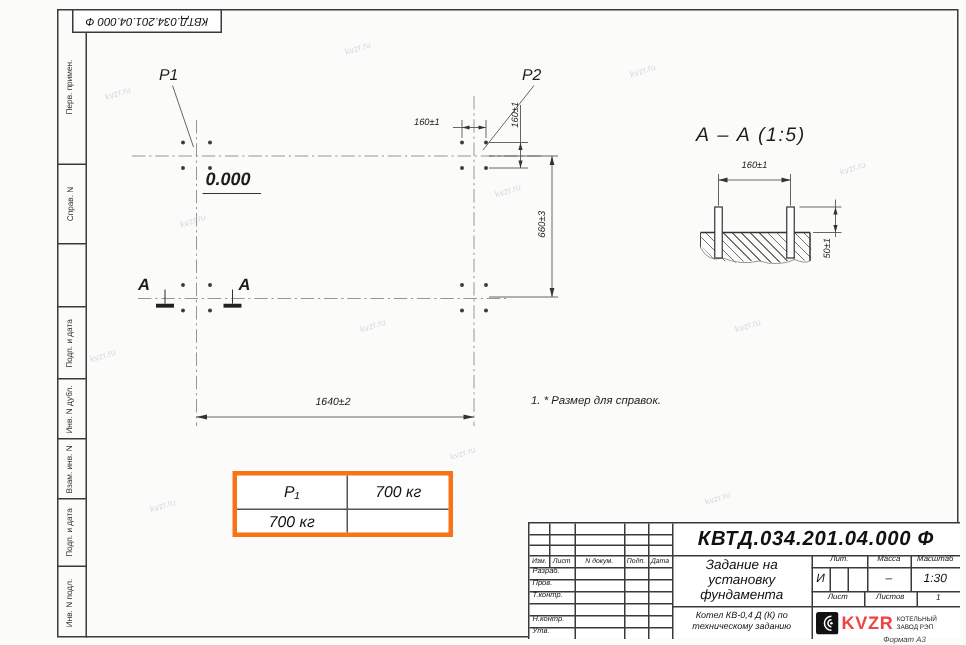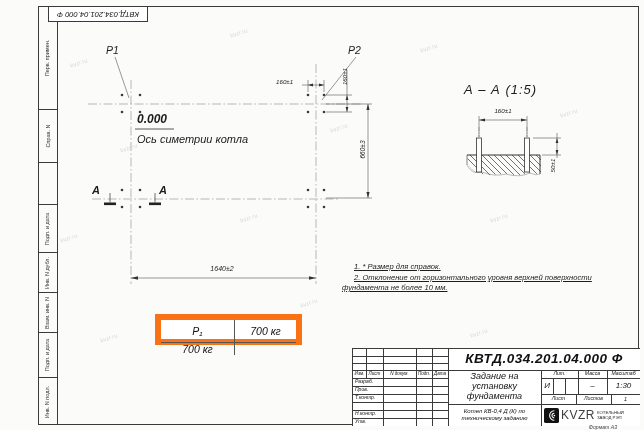--- a/index.html
+++ b/index.html
@@ -170,7 +170,6 @@
   <div class="lbl" style="left:106px;top:44px;font-size:10.5px">P1</div>
   <div class="lbl" style="left:348px;top:44px;font-size:10.5px">P2</div>
   <div class="lbl" style="left:137px;top:112px;font-size:12px;font-weight:600">0.000</div>
-  <div class="lbl" style="left:137px;top:133px;font-size:11px">Ось симетрии котла</div>
   <div class="lbl" style="left:276px;top:77.5px;font-size:6.2px">160±1</div>
   <div class="lbl" style="left:331px;top:73px;width:26px;text-align:center;font-size:6.2px;transform:rotate(-90deg)">160±1</div>
   <div class="lbl" style="left:346px;top:146px;width:32px;text-align:center;font-size:6.5px;transform:rotate(-90deg)">660±3</div>

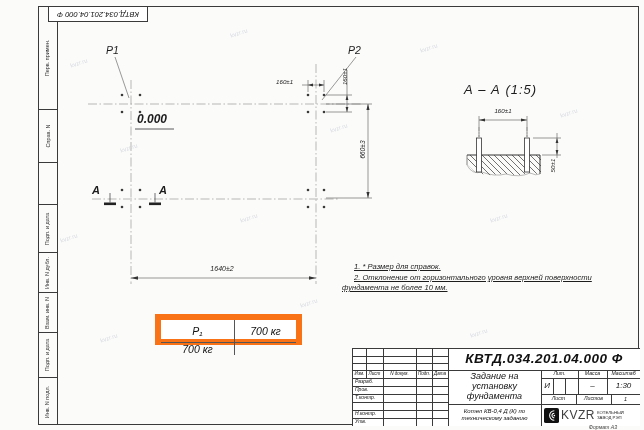--- a/index.html
+++ b/index.html
@@ -18,7 +18,7 @@
   .tbtxt{position:absolute;display:flex;align-items:center;justify-content:center;
          text-align:center;font-style:italic;color:#111;line-height:1.1;}
   .note-block p{margin:0 0 1px 0;font-size:7.6px;font-style:italic;line-height:1.32;
-                text-indent:12px;color:#1d1d1d;text-decoration:underline;}
+                text-indent:12px;color:#1d1d1d;}
   .ptable{position:absolute;left:155px;top:314px;width:147px;height:31px;
           box-sizing:border-box;border:6px solid #f97316;display:grid;background:#fff;
           grid-template-columns:74px 1fr;grid-template-rows:23px 1fr;}

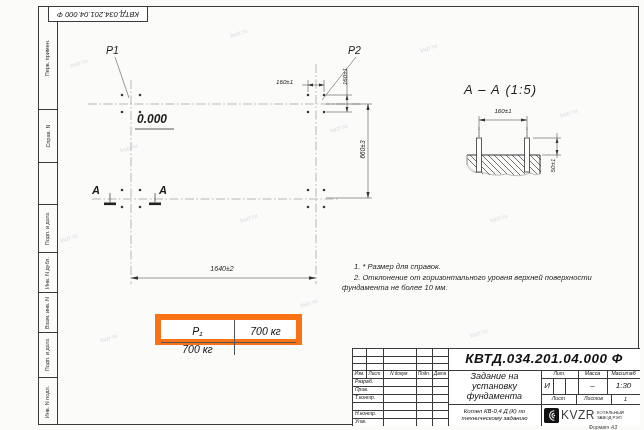--- a/index.html
+++ b/index.html
@@ -183,7 +183,6 @@
 
   <div class="note-block abs" style="left:342px;top:262px;width:274px">
     <p>1. * Размер для справок.</p>
-    <p>2. Отклонение от горизонтального уровня верхней поверхности фундамента не более 10 мм.</p>
   </div>
 
   <div class="ptable">

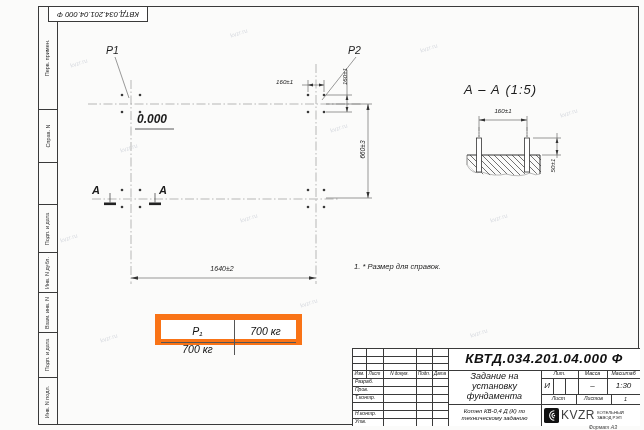--- a/index.html
+++ b/index.html
@@ -19,8 +19,8 @@
          text-align:center;font-style:italic;color:#111;line-height:1.1;}
   .note-block p{margin:0 0 1px 0;font-size:7.6px;font-style:italic;line-height:1.32;
                 text-indent:12px;color:#1d1d1d;}
-  .ptable{position:absolute;left:155px;top:314px;width:147px;height:31px;
-          box-sizing:border-box;border:6px solid #f97316;display:grid;background:#fff;
+  .ptable{position:absolute;left:155px;top:314px;width:147px;height:44px;
+          box-sizing:border-box;border:3px solid #f97316;display:grid;background:#fff;
           grid-template-columns:74px 1fr;grid-template-rows:23px 1fr;}
   .ptable div{display:flex;align-items:center;justify-content:center;
               font-style:italic;font-size:10.5px;color:#111;

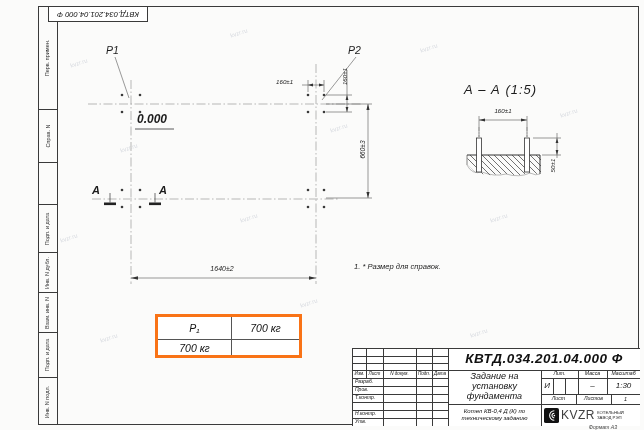--- a/index.html
+++ b/index.html
@@ -252,7 +252,7 @@
         <path d="M11 5.5a2.5 2.5 0 1 0 0 5" stroke="#fff" fill="none" stroke-width="1.1"></path>
         <circle cx="11" cy="8" r="0.9" fill="#fff"></circle>
       </svg>
-      <span style="font-size:12px;font-weight:400;letter-spacing:0.5px;color:#404040">KVZR</span>
+      <span style="font-size:12px;font-weight:700;letter-spacing:0.5px;color:#ef4444">KVZR</span>
       <span style="font-size:4.3px;width:34px;line-height:1.25;color:#222">КОТЕЛЬНЫЙ ЗАВОД РЭП</span>
     </div>
   </div>

